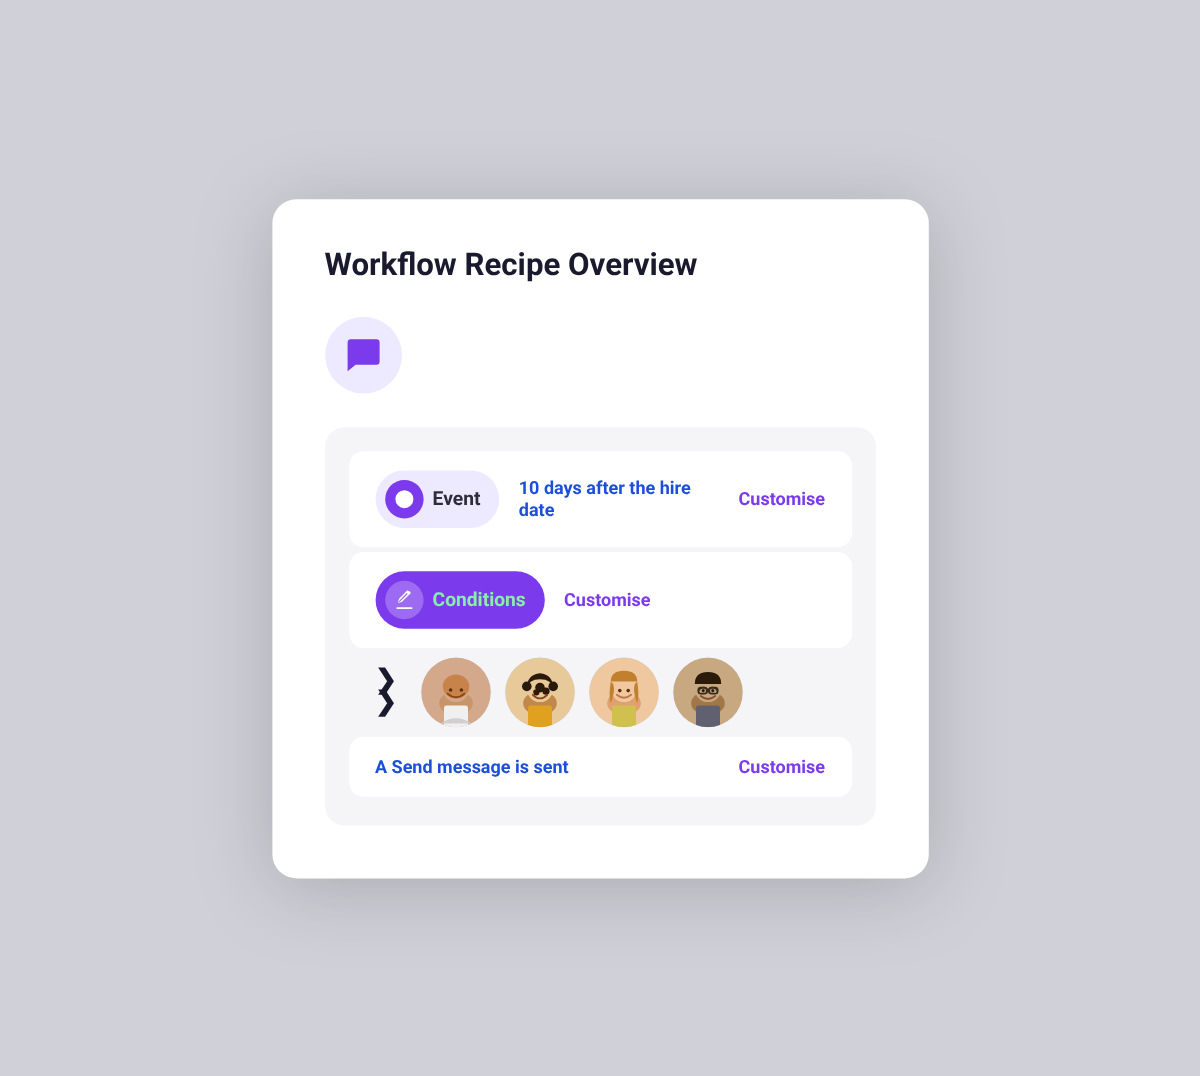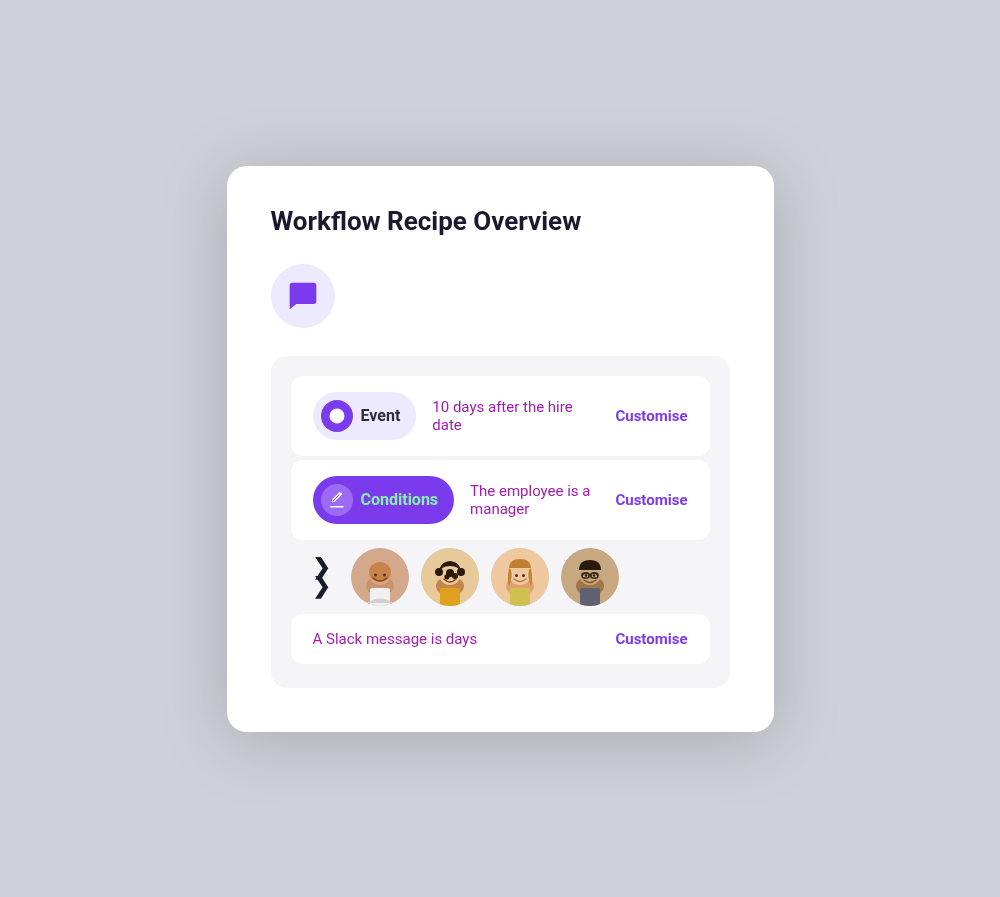--- a/index.html
+++ b/index.html
@@ -147,8 +147,8 @@
     .row-description {
       flex: 1;
       font-size: 15px;
-      color: #a21caf;
-      font-weight: 400;
+      color: #1d4ed8;
+      font-weight: 700;
     }
 
     .customise-link {

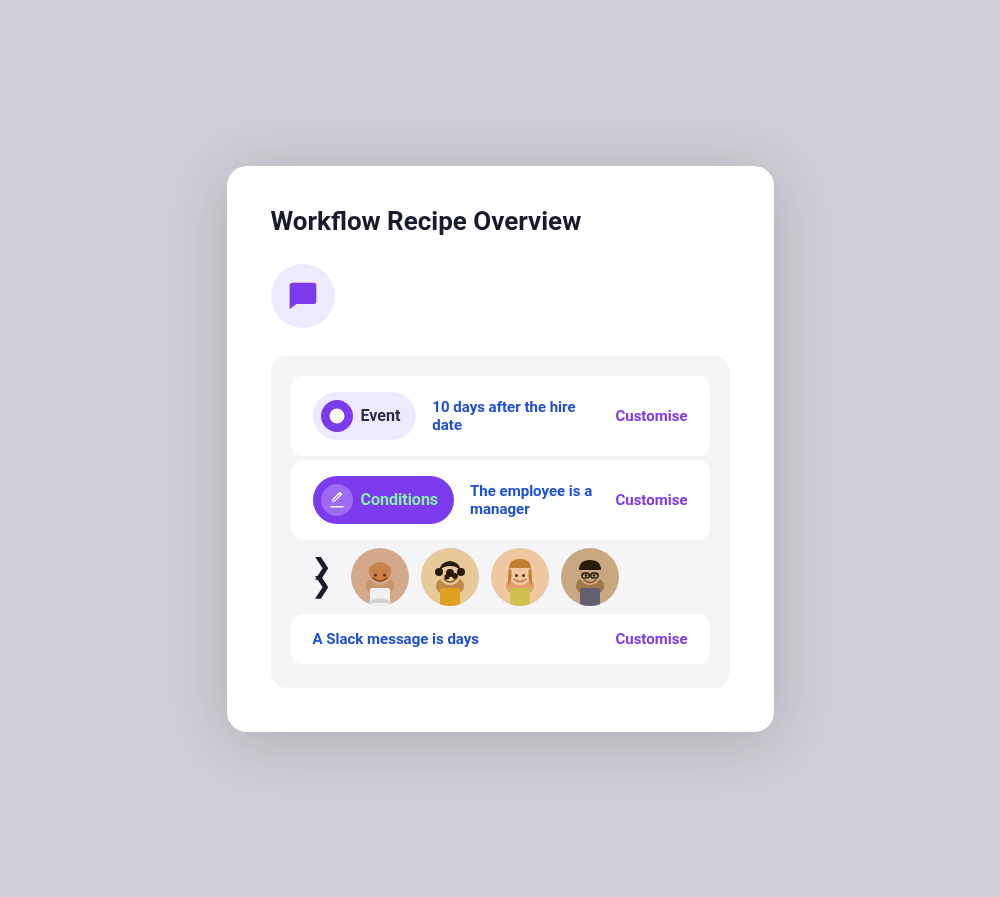--- a/index.html
+++ b/index.html
@@ -250,7 +250,6 @@
           </div>
           <span>Conditions</span>
         </div>
-        <span class="row-description">The employee is a manager</span>
         <a class="customise-link">Customise</a>
       </div>
 

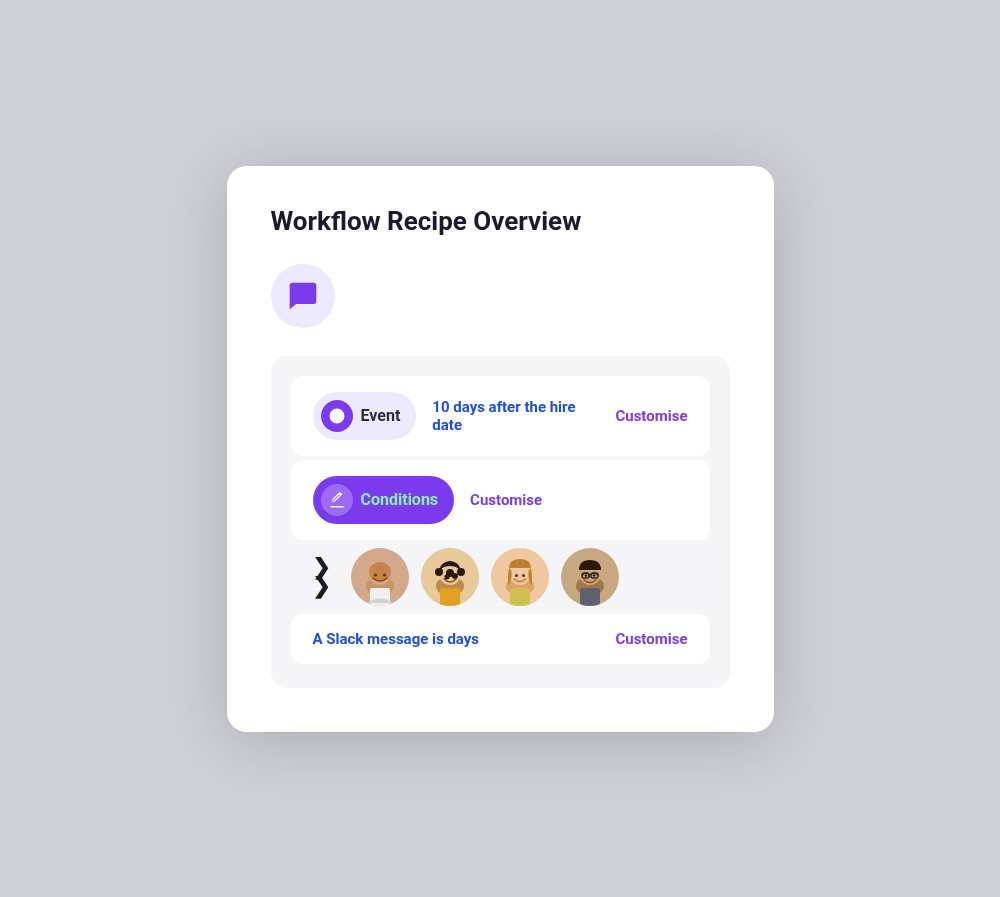--- a/index.html
+++ b/index.html
@@ -327,7 +327,7 @@
       </div>
 
       <div class="row-item">
-        <span class="row-description">A Slack message is days</span>
+        <span class="row-description">A Send message is sent</span>
         <a class="customise-link">Customise</a>
       </div>
 

